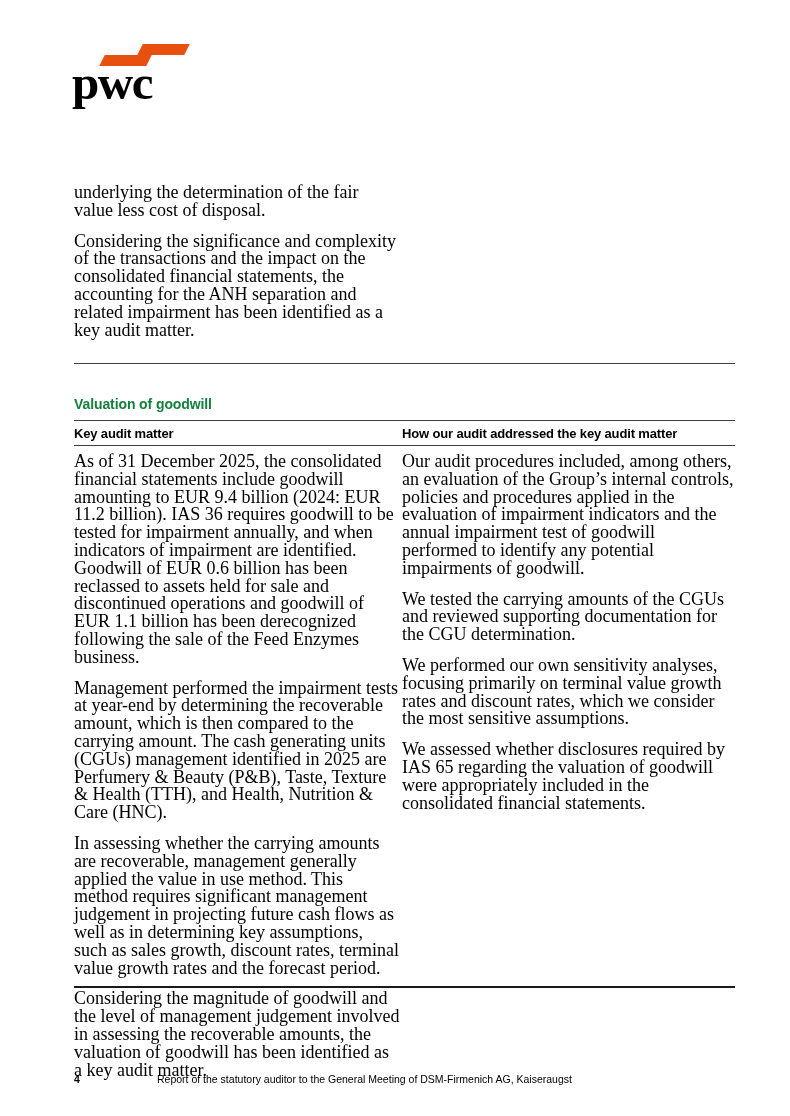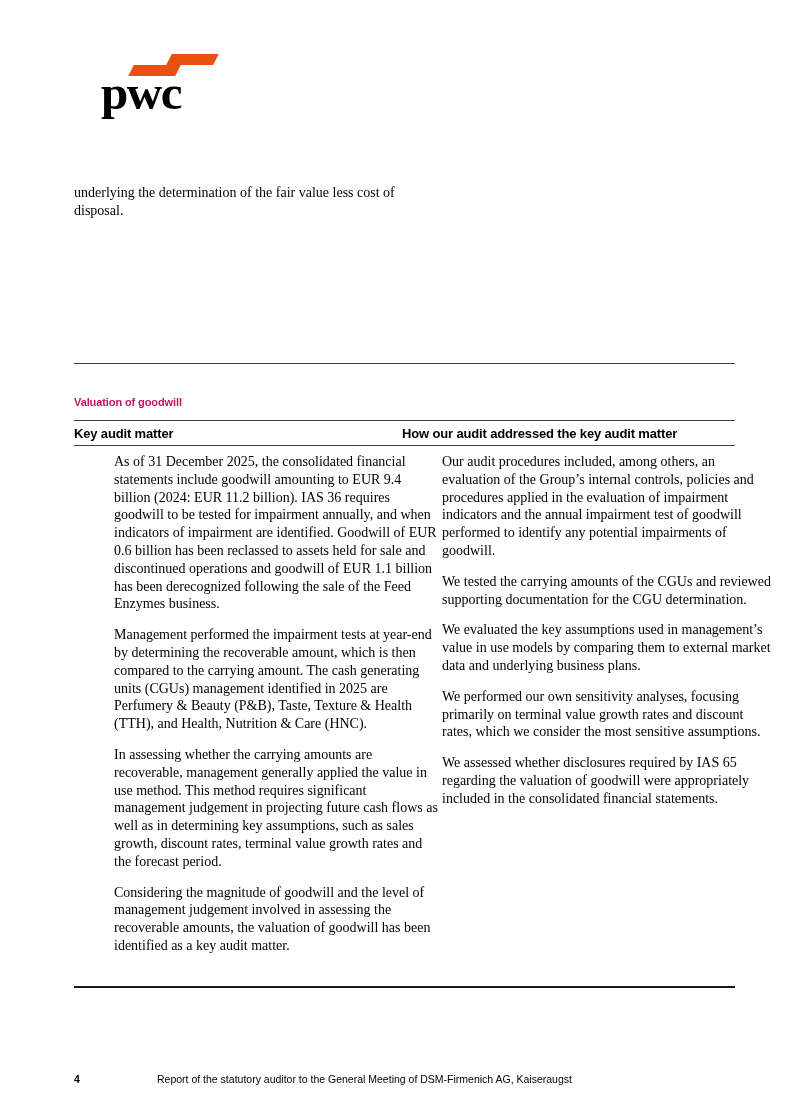--- a/index.html
+++ b/index.html
@@ -20,10 +20,9 @@
   .logo-block {
     position: absolute;
     left: 74px;
-    top: 54px;
+    top: 44px;
     width: 130px;
     height: 64px;
-    margin-left: 29px;
   }
   .logo-marks {
     position: relative;

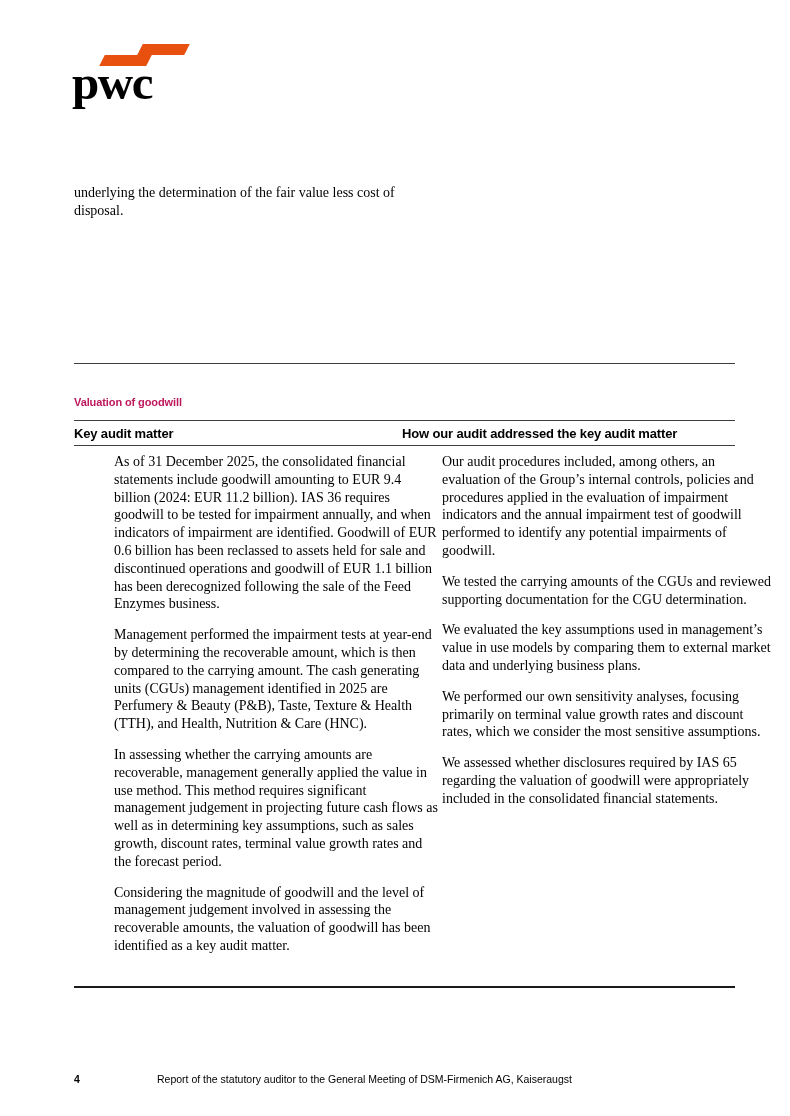--- a/index.html
+++ b/index.html
@@ -67,7 +67,7 @@
   .intro p,
   .col p {
     margin: 0 0 13px 0;
-    font-size: 14px;
+    font-size: 18px;
     line-height: 17.8px;
     text-align: left;
   }

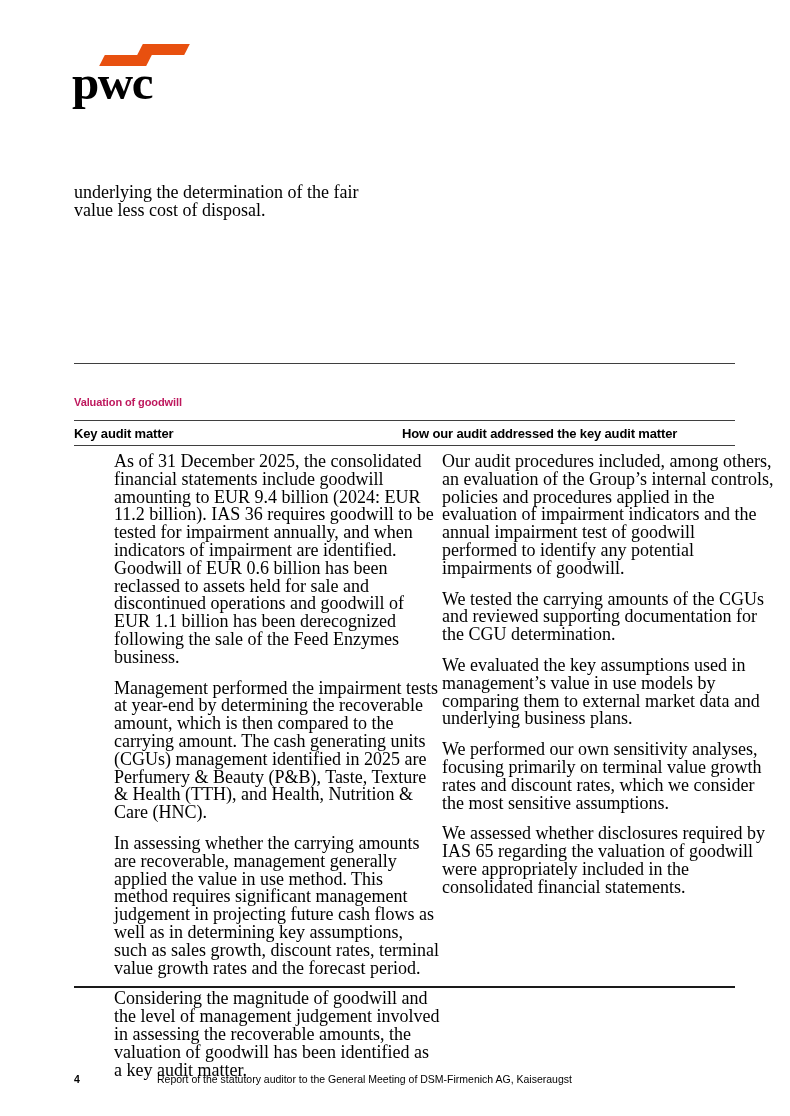--- a/index.html
+++ b/index.html
@@ -158,6 +158,7 @@
 
 <div class="intro">
   <p>underlying the determination of the fair value less cost of disposal.</p>
+  <p>Considering the significance and complexity of the transactions and the impact on the consolidated financial statements, the accounting for the ANH separation and related impairment has been identified as a key audit matter.</p>
 </div>
 
 <div class="rule rule-thin" id="rule-top"></div>

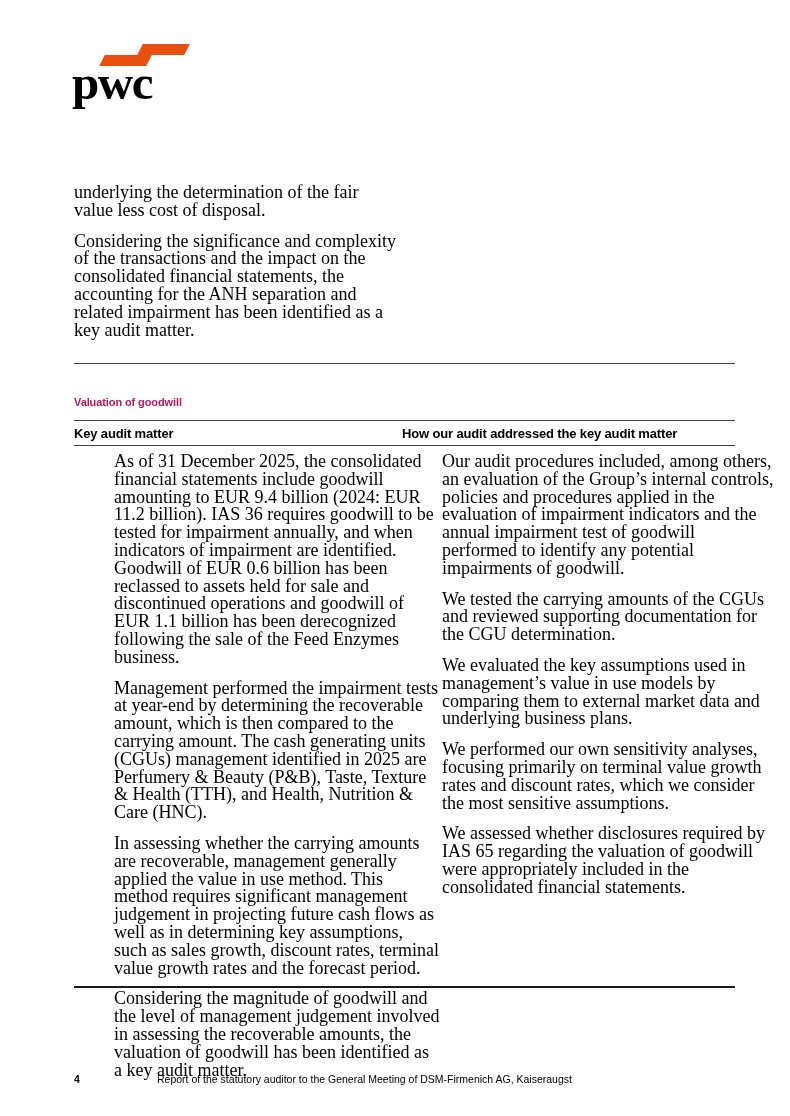--- a/index.html
+++ b/index.html
@@ -94,9 +94,9 @@
     top: 396px;
     font-family: "Liberation Sans", sans-serif;
     font-weight: bold;
-    font-size: 11px;
+    font-size: 14px;
     letter-spacing: -0.1px;
-    color: #be185d;
+    color: #15803d;
   }
 
   

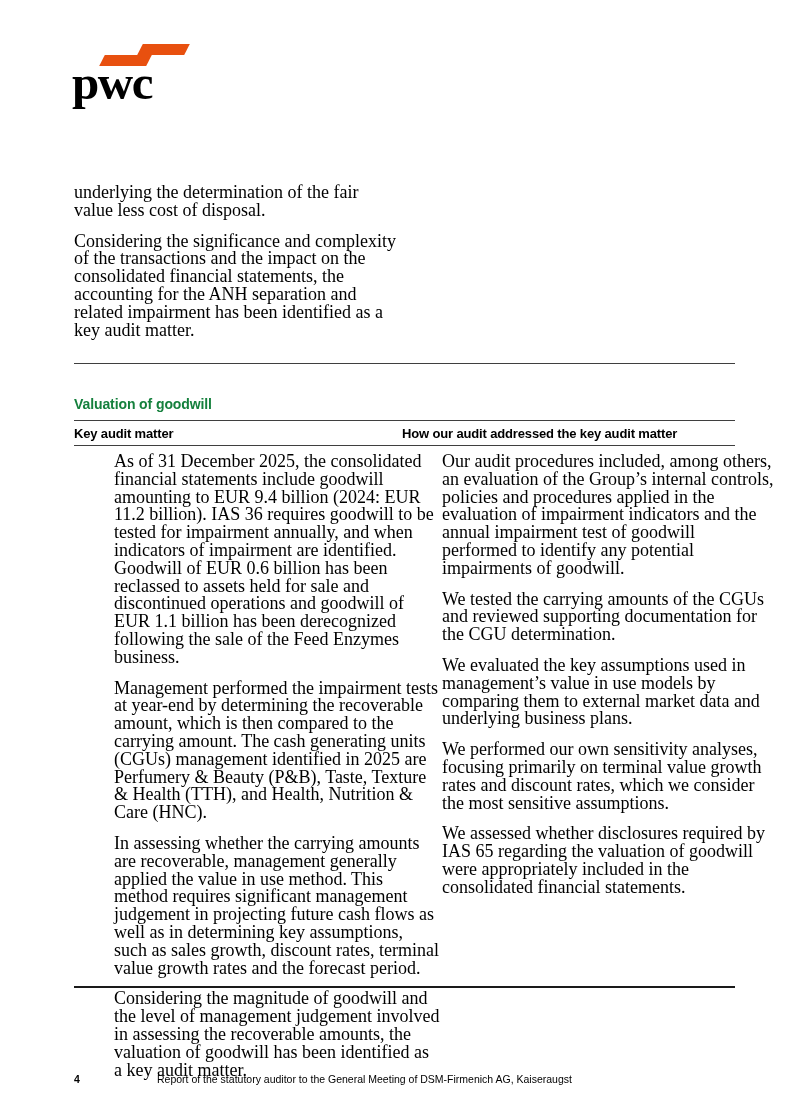--- a/index.html
+++ b/index.html
@@ -117,7 +117,6 @@
     position: absolute;
     top: 453px;
     width: 326px;
-    margin-left: 40px;
   }
   #col-left  { left: 74px; }
   #col-right { left: 402px; width: 332px; }

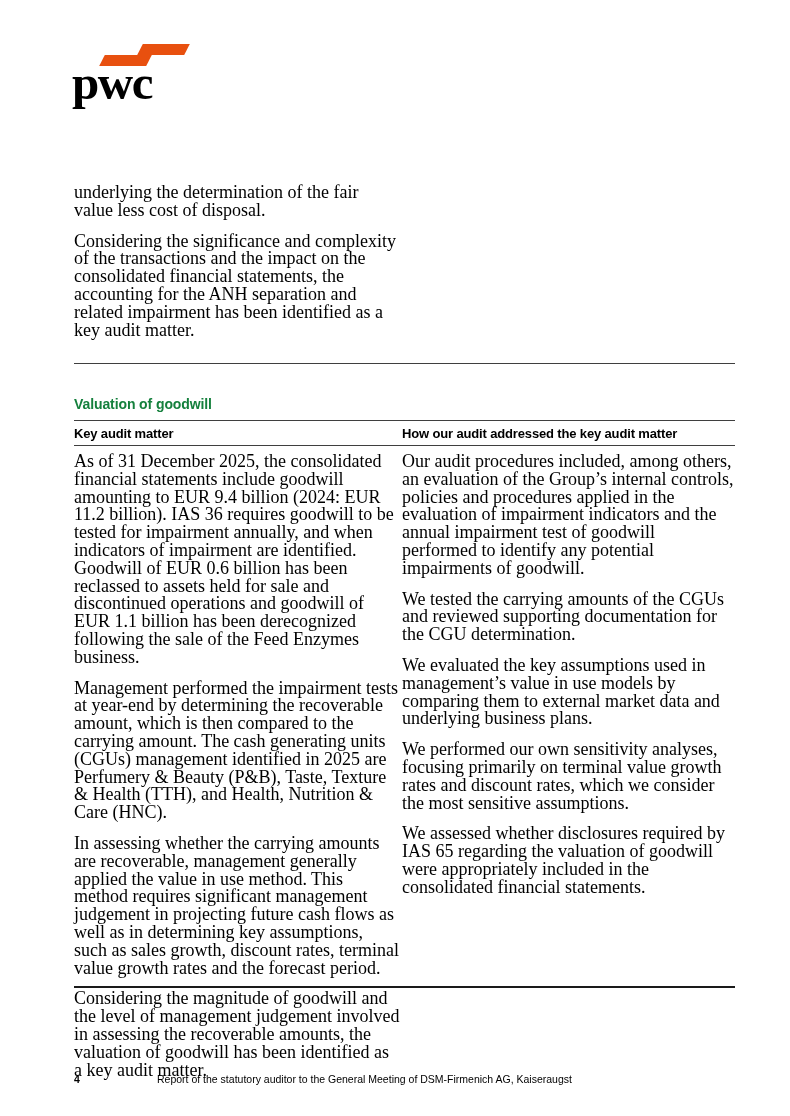--- a/index.html
+++ b/index.html
@@ -181,7 +181,6 @@
 <div class="col" id="col-right">
   <p>Our audit procedures included, among others, an evaluation of the Group’s internal controls, policies and procedures applied in the evaluation of impairment indicators and the annual impairment test of goodwill performed to identify any potential impairments of goodwill.</p>
   <p>We tested the carrying amounts of the CGUs and reviewed supporting documentation for the CGU determination.</p>
-  <p>We evaluated the key assumptions used in management’s value in use models by comparing them to external market data and underlying business plans.</p>
   <p>We performed our own sensitivity analyses, focusing primarily on terminal value growth rates and discount rates, which we consider the most sensitive assumptions.</p>
   <p>We assessed whether disclosures required by IAS 65 regarding the valuation of goodwill were appropriately included in the consolidated financial statements.</p>
 </div>

